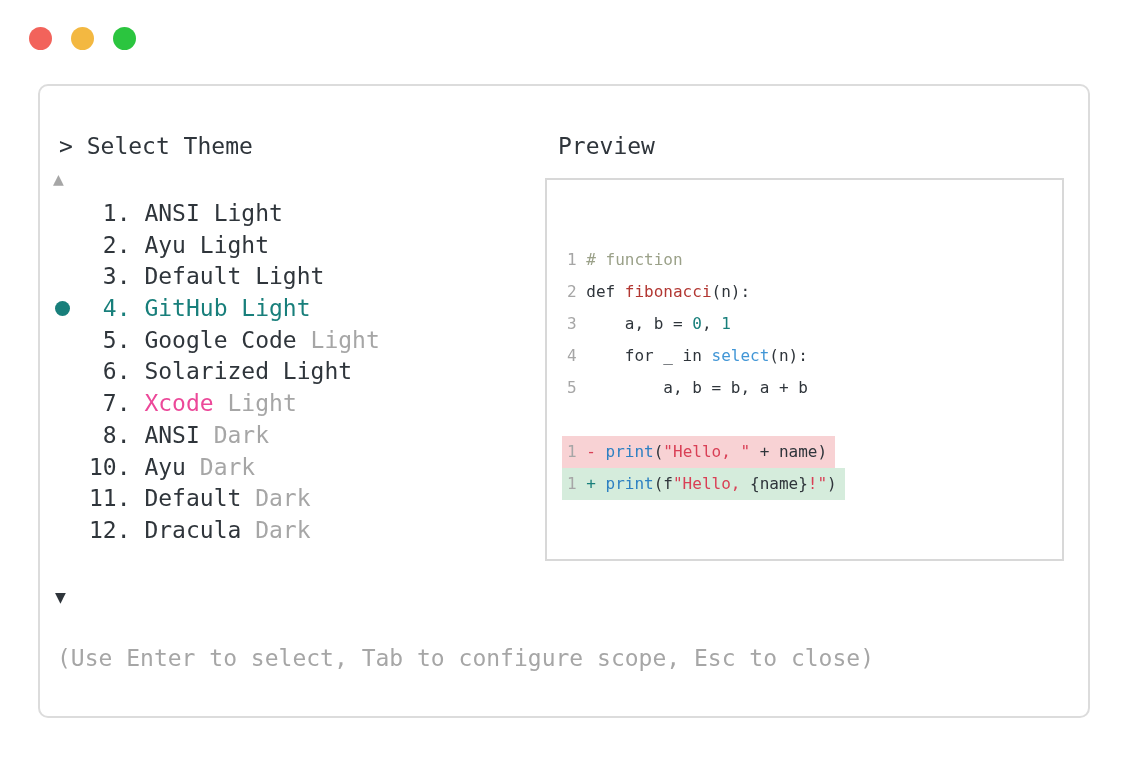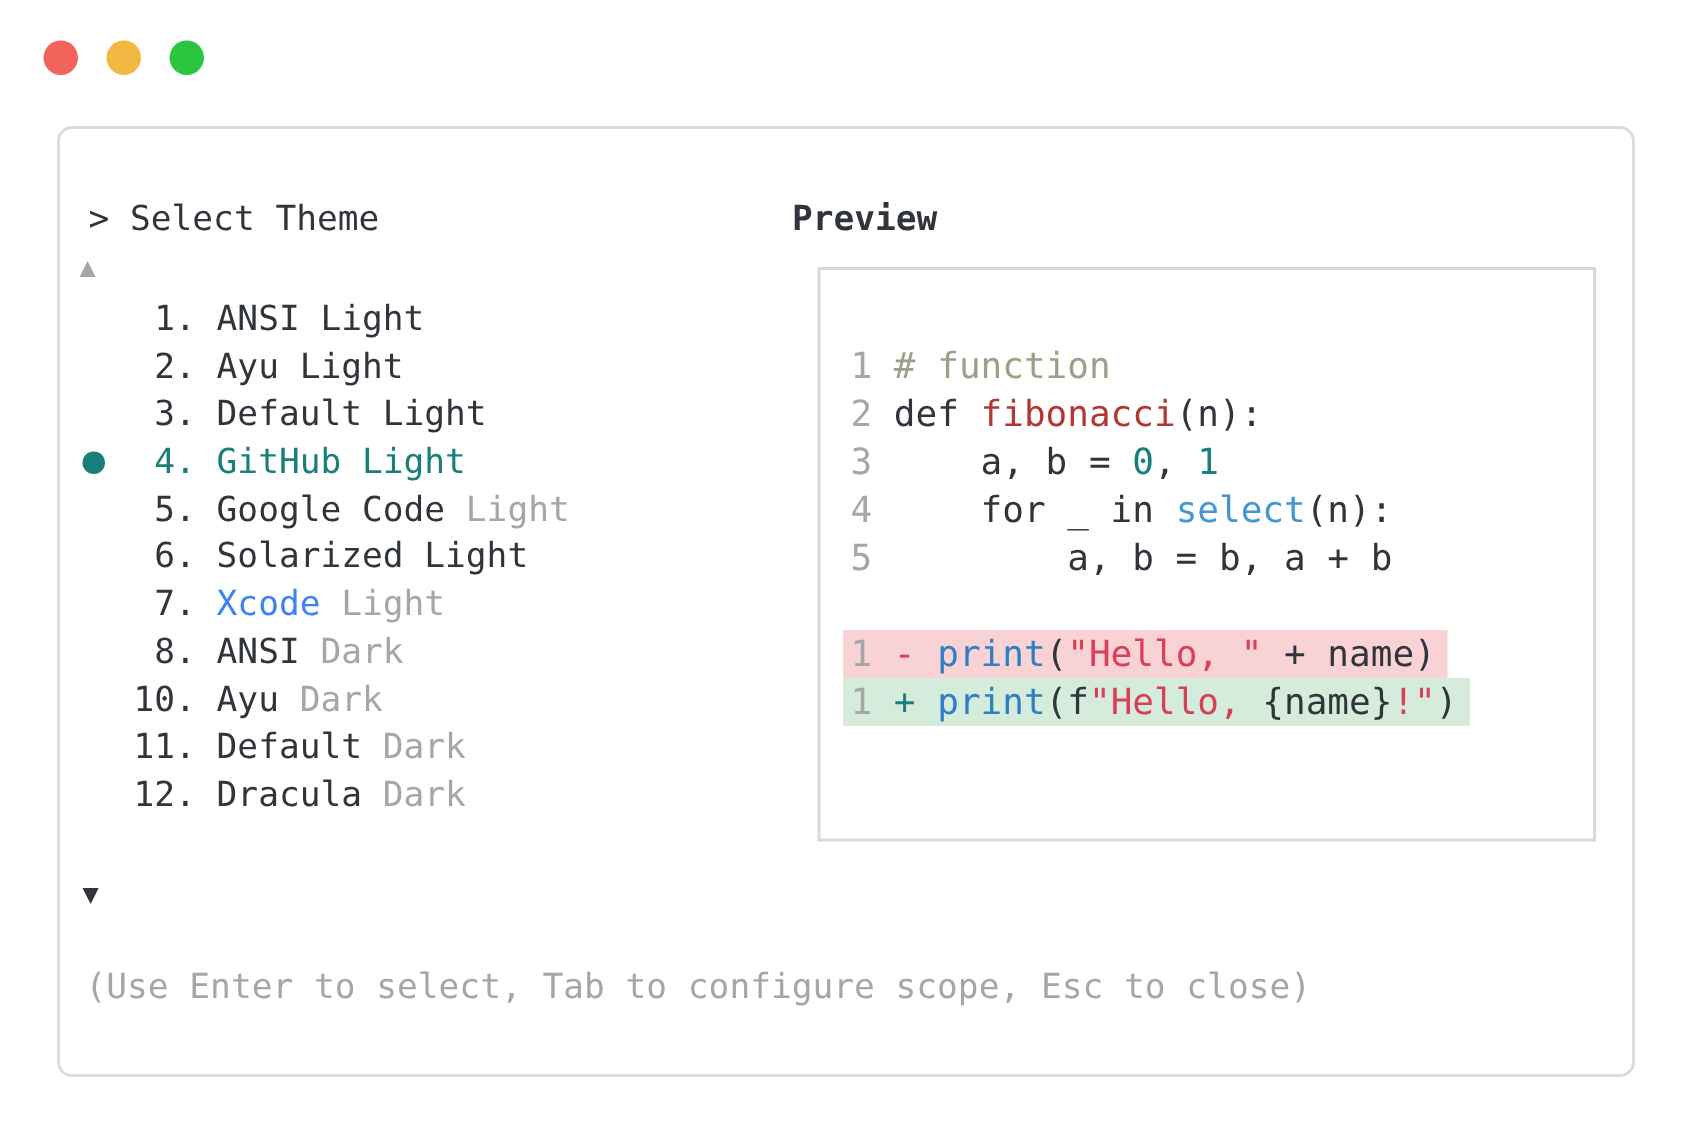--- a/index.html
+++ b/index.html
@@ -13,7 +13,7 @@
          border:2px solid #dcdcdc;border-radius:10px;background:#fff;}
 
   .picker-title{position:absolute;left:19px;top:46px;font-size:23px;line-height:28px;white-space:pre;}
-  .preview-title{position:absolute;left:488px;top:46px;font-size:23px;line-height:28px;white-space:pre;font-weight:bold;}
+  .preview-title{position:absolute;left:518px;top:46px;font-size:23px;line-height:28px;white-space:pre;}
 
   .scroll-up{position:absolute;left:13px;top:84px;font-size:18px;line-height:18px;}
   .scroll-down{position:absolute;left:15px;top:502px;font-size:18px;line-height:18px;}

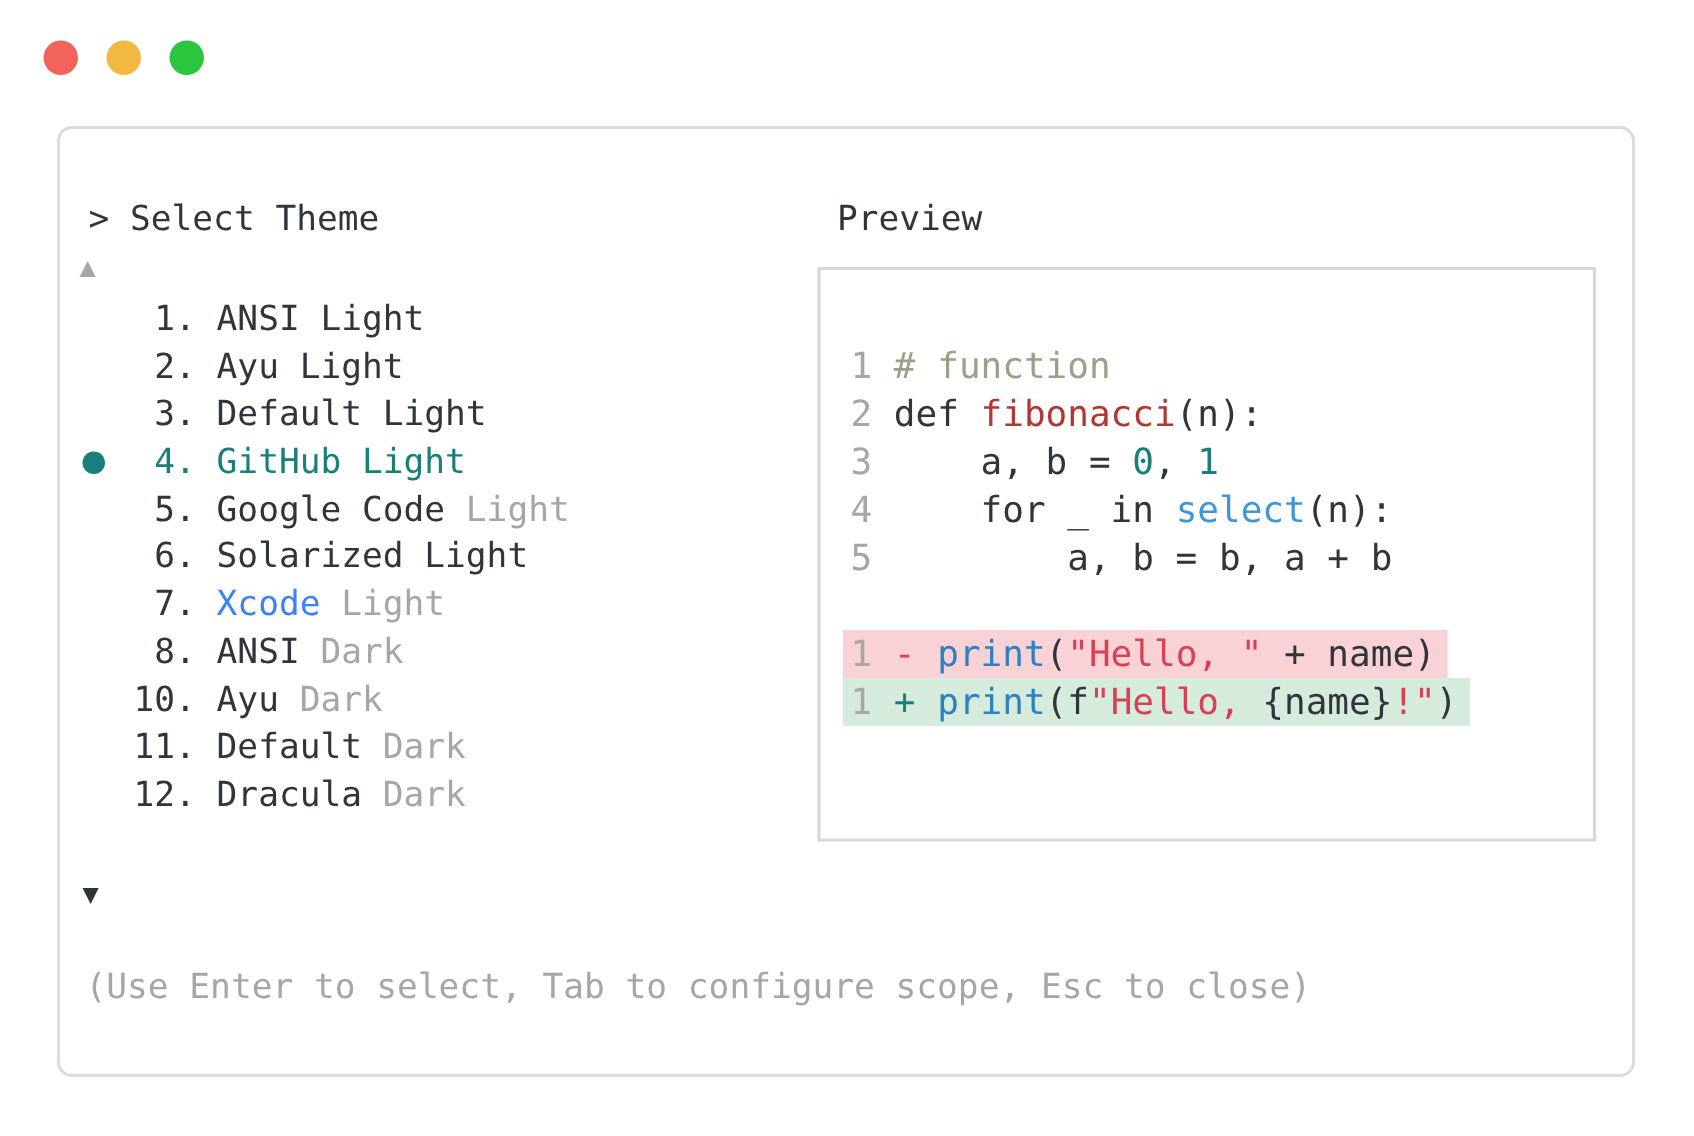--- a/index.html
+++ b/index.html
@@ -27,7 +27,7 @@
 
   .preview-box{position:absolute;left:505px;top:92px;width:515px;height:379px;
                border:2px solid #d8d8d8;background:#fff;}
-  .code{position:absolute;left:20px;top:48px;font-size:24px;}
+  .code{position:absolute;left:20px;top:64px;font-size:16px;}
   .code-row{line-height:32px;height:32px;white-space:pre;}
   .line-bg{display:inline-block;line-height:32px;padding:0 8px 0 5px;margin-left:-5px;}
 </style>

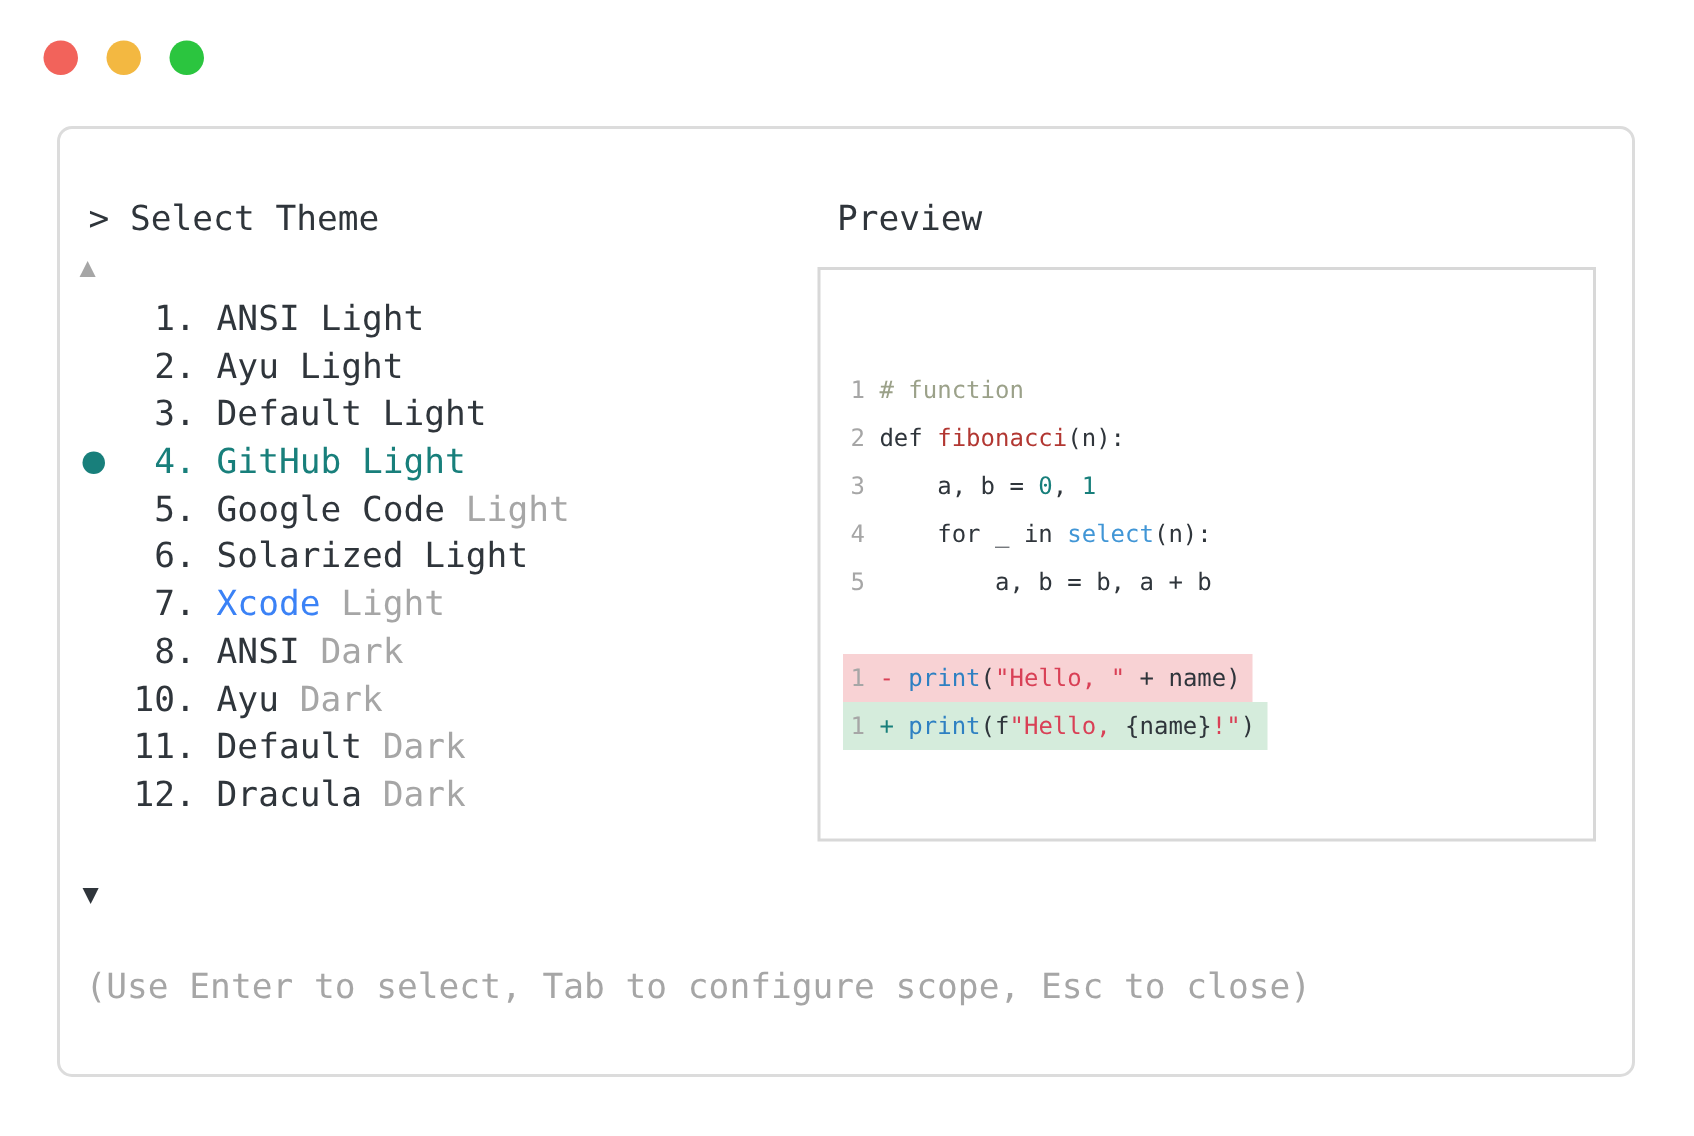--- a/index.html
+++ b/index.html
@@ -57,7 +57,7 @@
         <div class="theme-row selected"><span class="bullet" style="background: rgb(24, 127, 123);"></span><span style="color: rgb(24, 127, 123);"> 4. </span><span style="color: rgb(24, 127, 123);">GitHub</span><span style="color: rgb(24, 127, 123);"> Light</span></div>
         <div class="theme-row"><span style="color: rgb(47, 53, 59);"> 5. </span><span style="color: rgb(47, 53, 59);">Google Code</span><span style="color: rgb(166, 166, 166);"> Light</span></div>
         <div class="theme-row"><span style="color: rgb(47, 53, 59);"> 6. </span><span style="color: rgb(47, 53, 59);">Solarized</span><span style="color: rgb(47, 53, 59);"> Light</span></div>
-        <div class="theme-row"><span style="color: rgb(47, 53, 59);"> 7. </span><span style="color: #3b82f6;">Xcode</span><span style="color: rgb(166, 166, 166);"> Light</span></div>
+        <div class="theme-row"><span style="color: rgb(47, 53, 59);"> 7. </span><span style="color: #ec4899;">Xcode</span><span style="color: rgb(166, 166, 166);"> Light</span></div>
         <div class="theme-row"><span style="color: rgb(47, 53, 59);"> 8. </span><span style="color: rgb(47, 53, 59);">ANSI</span><span style="color: rgb(166, 166, 166);"> Dark</span></div>
         <div class="theme-row"><span style="color: rgb(47, 53, 59);">10. </span><span style="color: rgb(47, 53, 59);">Ayu</span><span style="color: rgb(166, 166, 166);"> Dark</span></div>
         <div class="theme-row"><span style="color: rgb(47, 53, 59);">11. </span><span style="color: rgb(47, 53, 59);">Default</span><span style="color: rgb(166, 166, 166);"> Dark</span></div>

